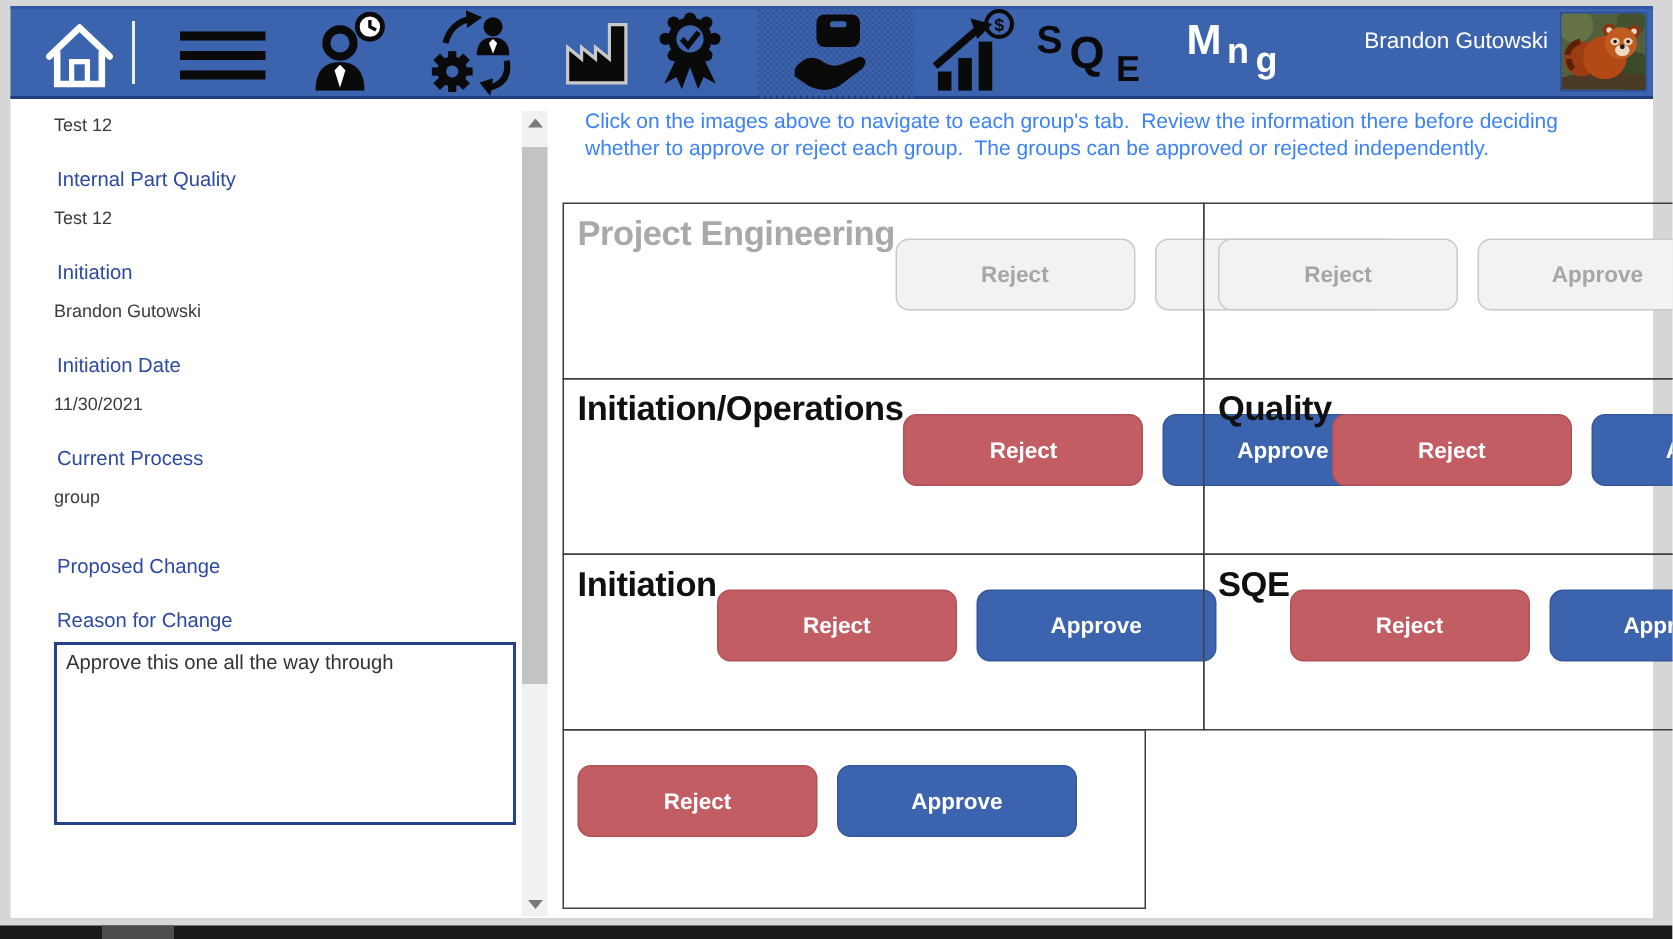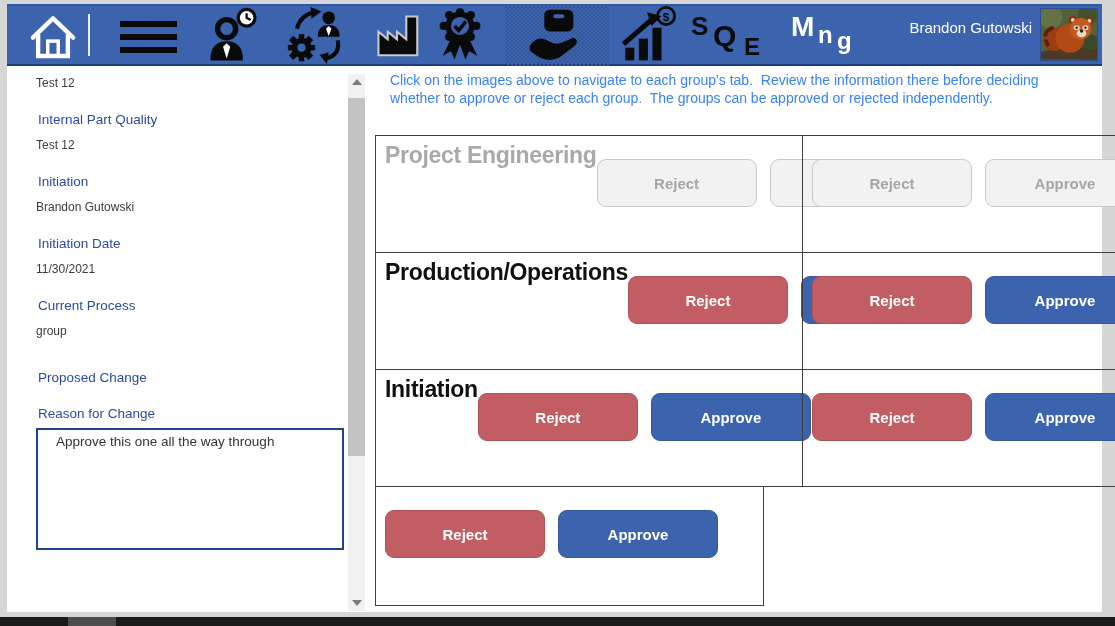--- a/index.html
+++ b/index.html
@@ -282,7 +282,7 @@
 
     <div class="trow">
       <div class="tcell">
-        <div class="gname">Production/Operations</div>
+        <div class="gname">Initiation/Operations</div>
         <div class="btnrow">
           <button class="abtn reject">Reject</button>
           <button class="abtn approve">Approve</button>

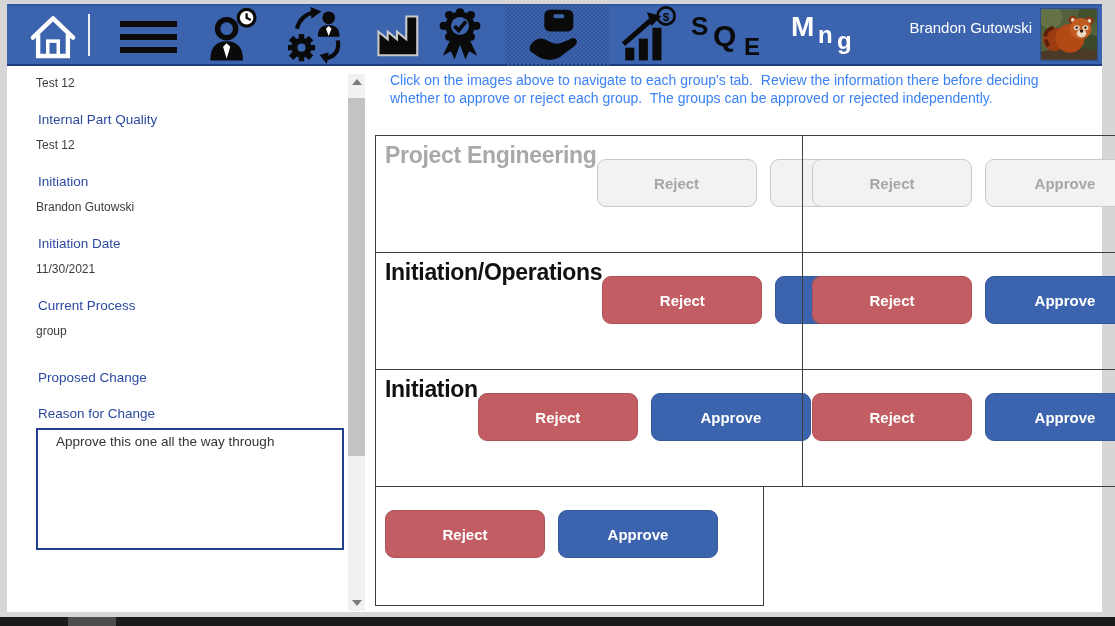--- a/index.html
+++ b/index.html
@@ -289,6 +289,7 @@
         </div>
       </div>
       <div class="tcell">
+        <div class="gname">Quality</div>
         <div class="btnrow">
           <button class="abtn reject">Reject</button>
           <button class="abtn approve">Approve</button>

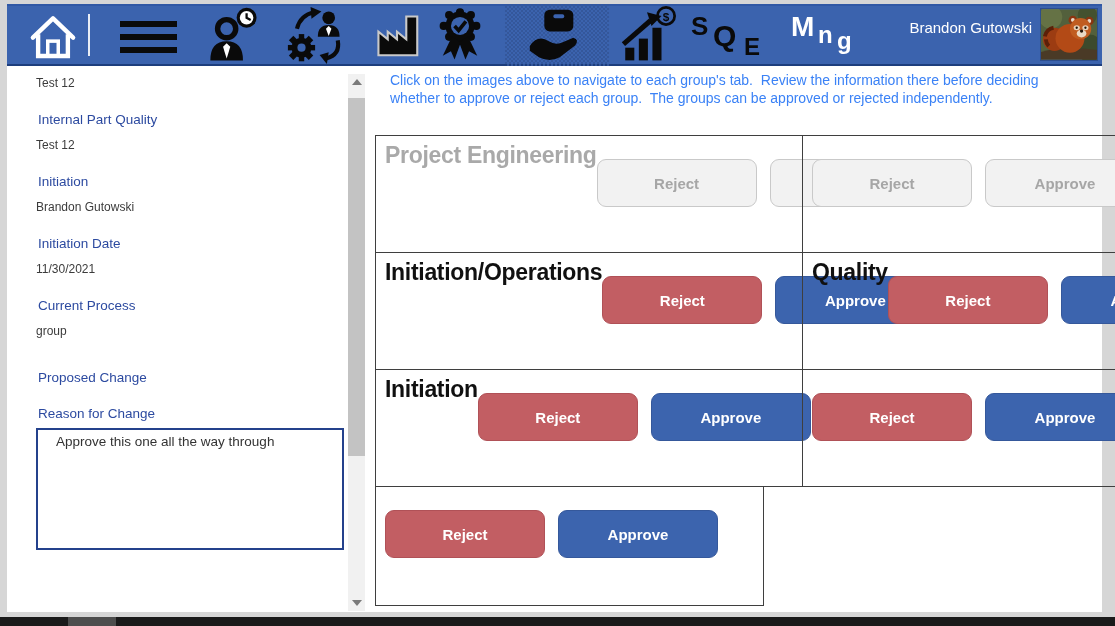--- a/index.html
+++ b/index.html
@@ -306,6 +306,7 @@
         </div>
       </div>
       <div class="tcell">
+        <div class="gname">SQE</div>
         <div class="btnrow">
           <button class="abtn reject">Reject</button>
           <button class="abtn approve">Approve</button>

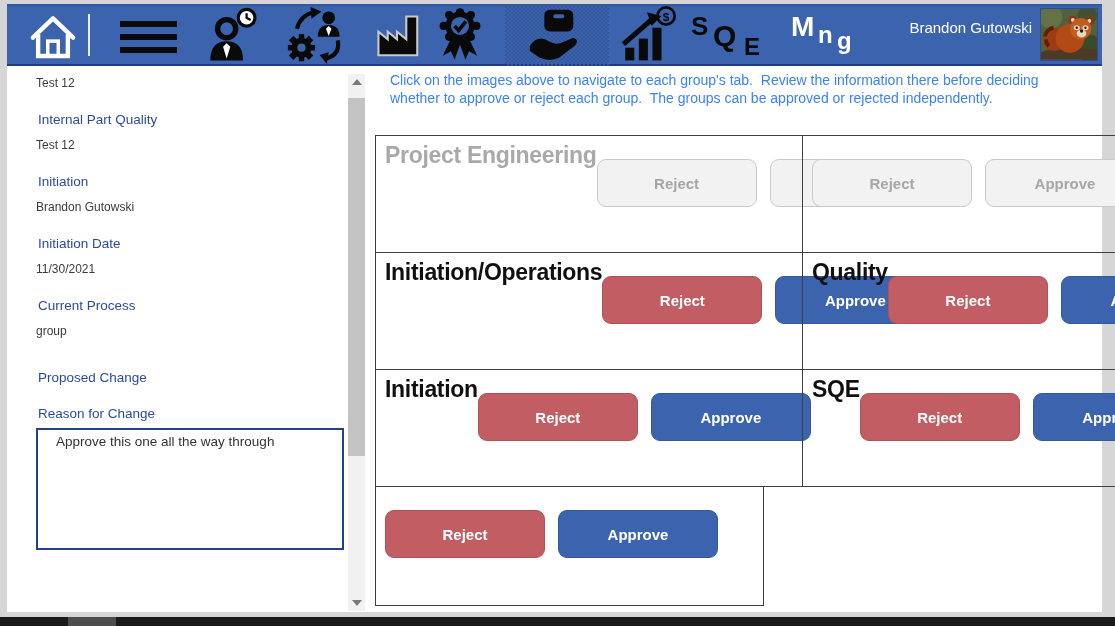--- a/index.html
+++ b/index.html
@@ -52,7 +52,7 @@
     display:block; width:308px; height:122px; margin-top:6px;
     border:2px solid #24418c; resize:none; outline:none;
     font-family:"Liberation Sans","DejaVu Sans",sans-serif;
-    font-size:13.5px; color:#333; padding:3px 18px; line-height:17px;
+    font-size:13.5px; color:#333; padding:3px 6px; line-height:17px;
   }
   
   .vscroll { position:absolute; left:341px; top:8px; width:17px; height:537px; background:#f1f1f1; }

